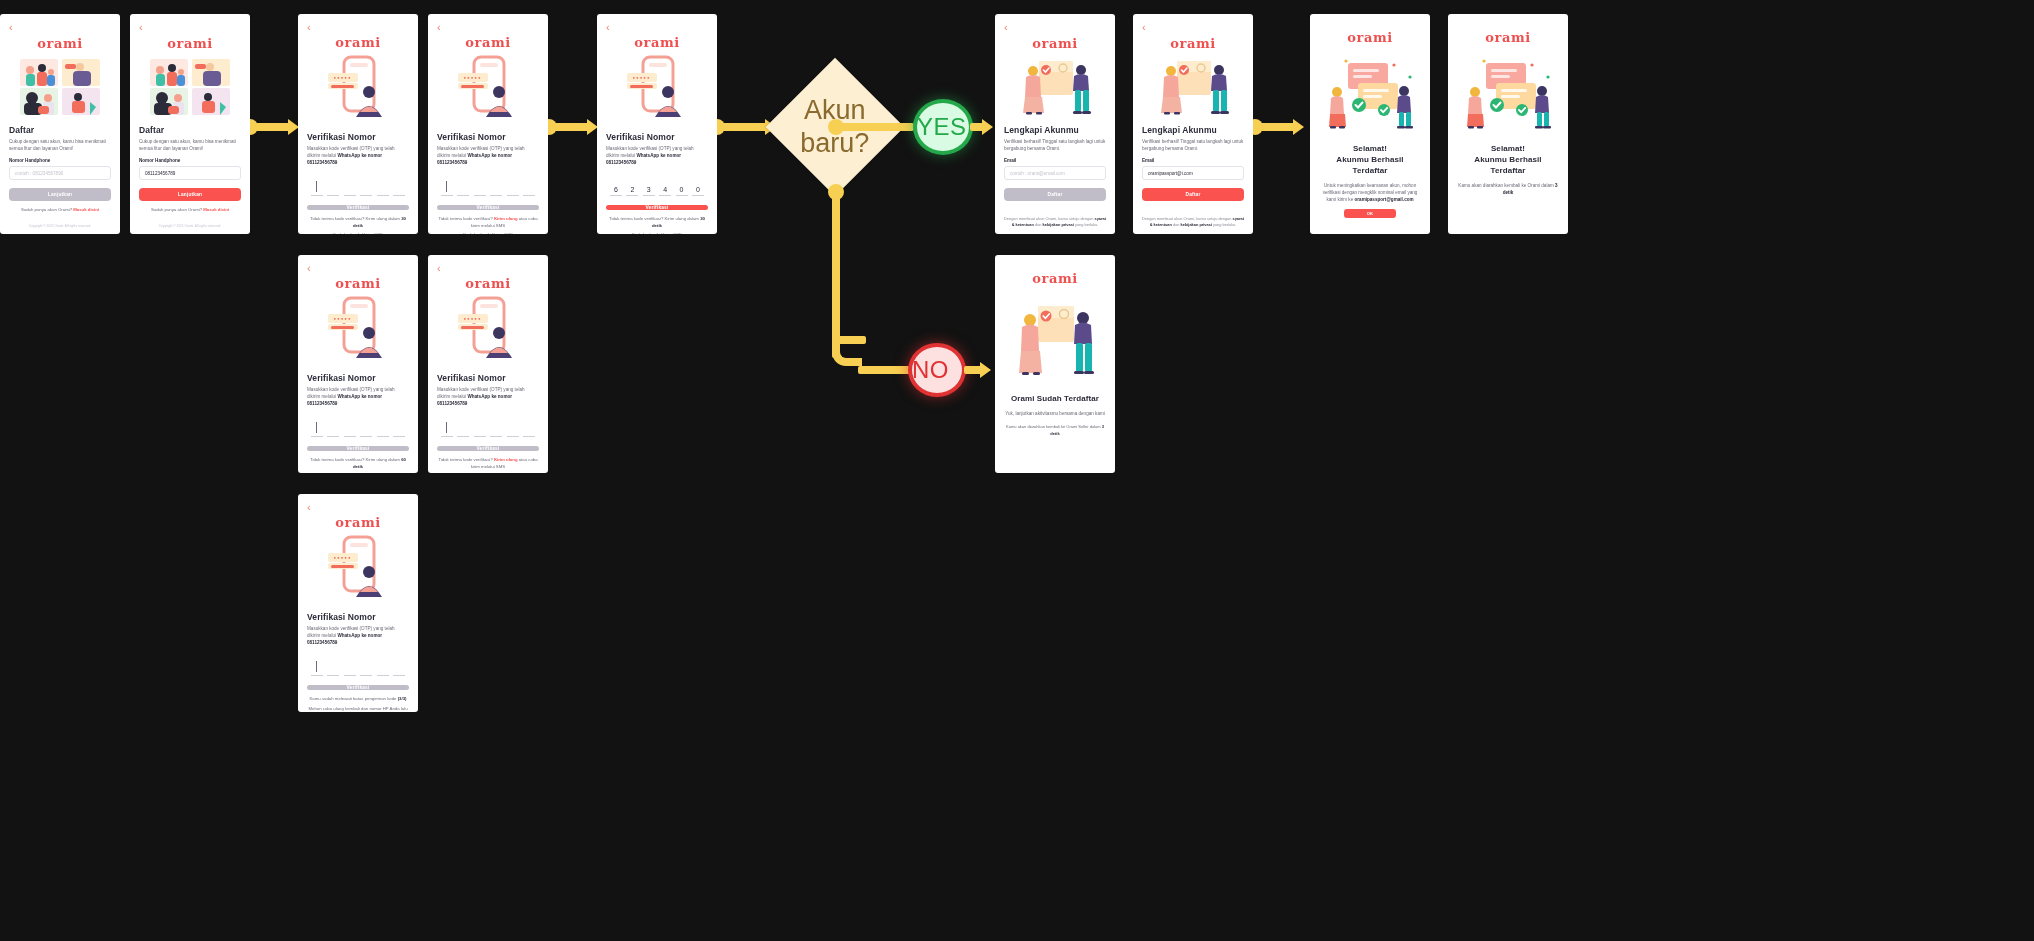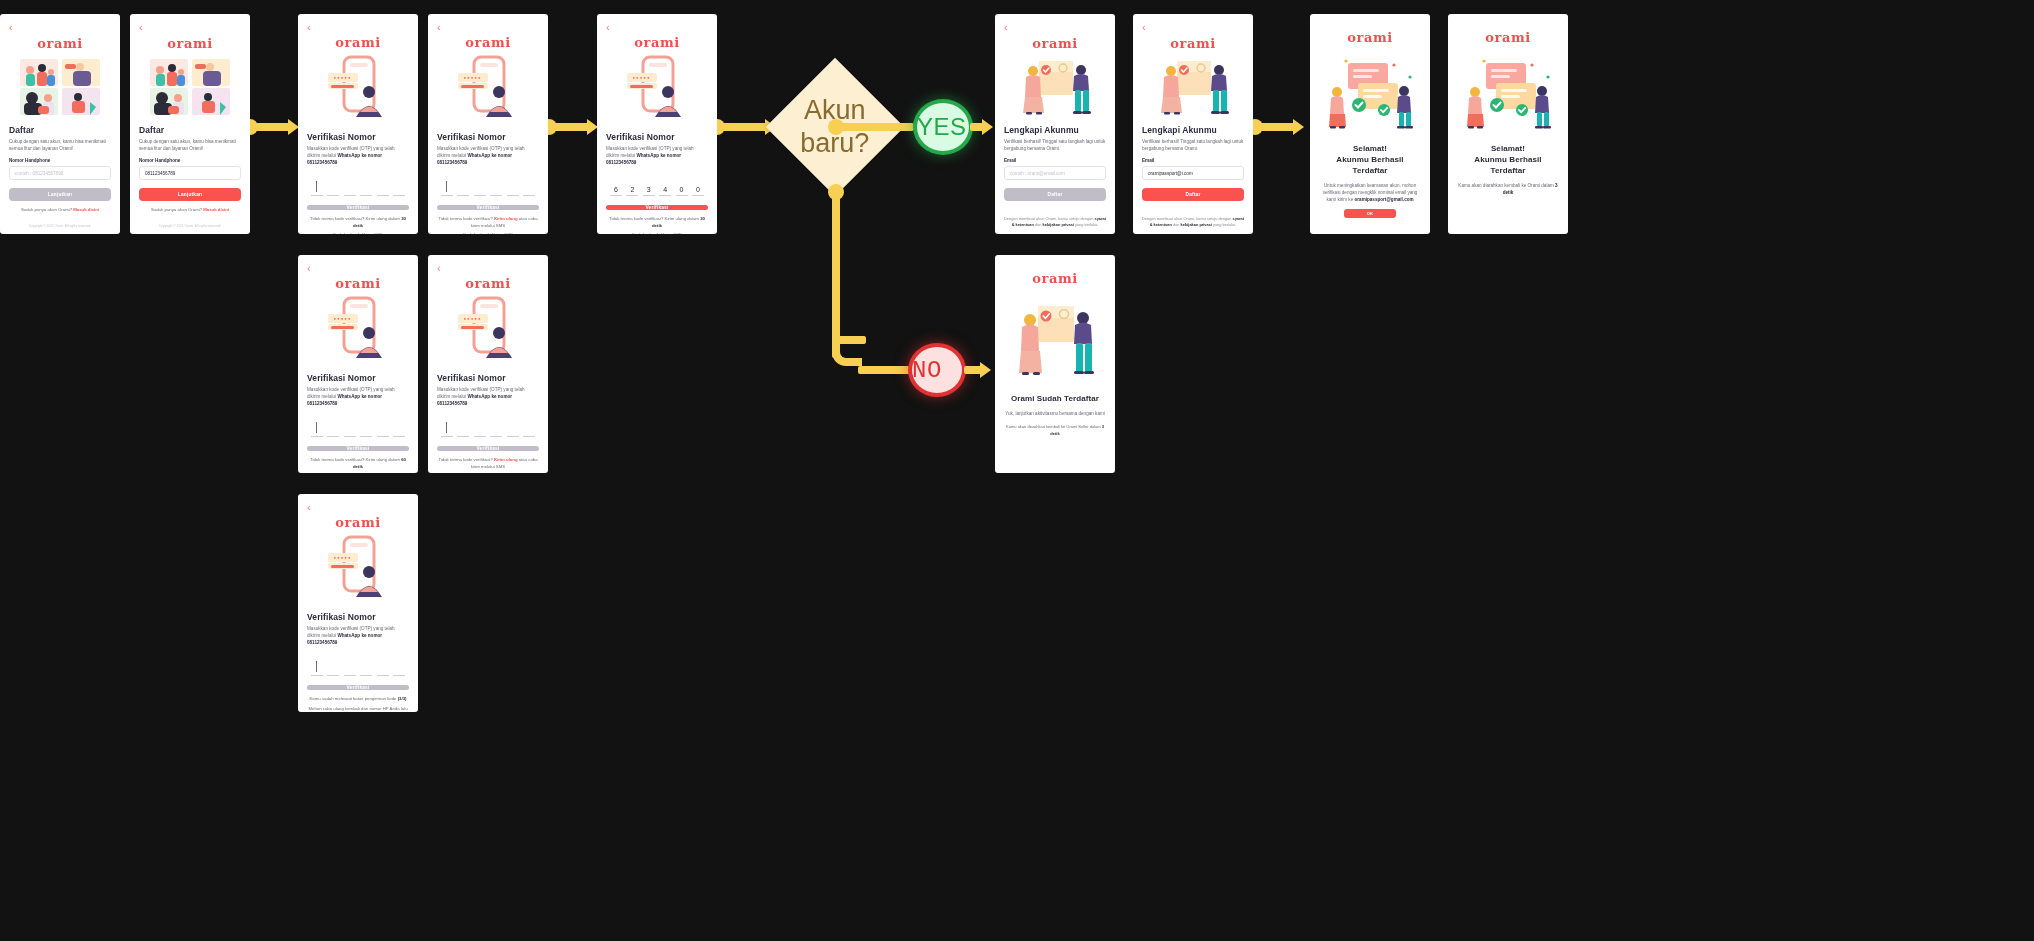--- a/index.html
+++ b/index.html
@@ -143,7 +143,7 @@
   <div class="edge" style="left:832px;top:336px;width:34px;height:8px;border-top-left-radius:0;"></div>
   <div style="position:absolute;left:832px;top:336px;width:30px;height:30px;border-left:8px solid #f7cf52;border-bottom:8px solid #f7cf52;border-bottom-left-radius:14px;"></div>
   <div class="edge" style="left:858px;top:366px;width:52px;height:8px;"></div>
-  <div class="pill no" style="left:908px;top:343px;width:58px;height:54px;font-family:Liberation Mono, monospace;">
+  <div class="pill no" style="left:908px;top:343px;width:58px;height:54px;">
     <span>NO</span>
   </div>
   <div class="edge" style="left:964px;top:366px;width:18px;height:8px;"></div>

